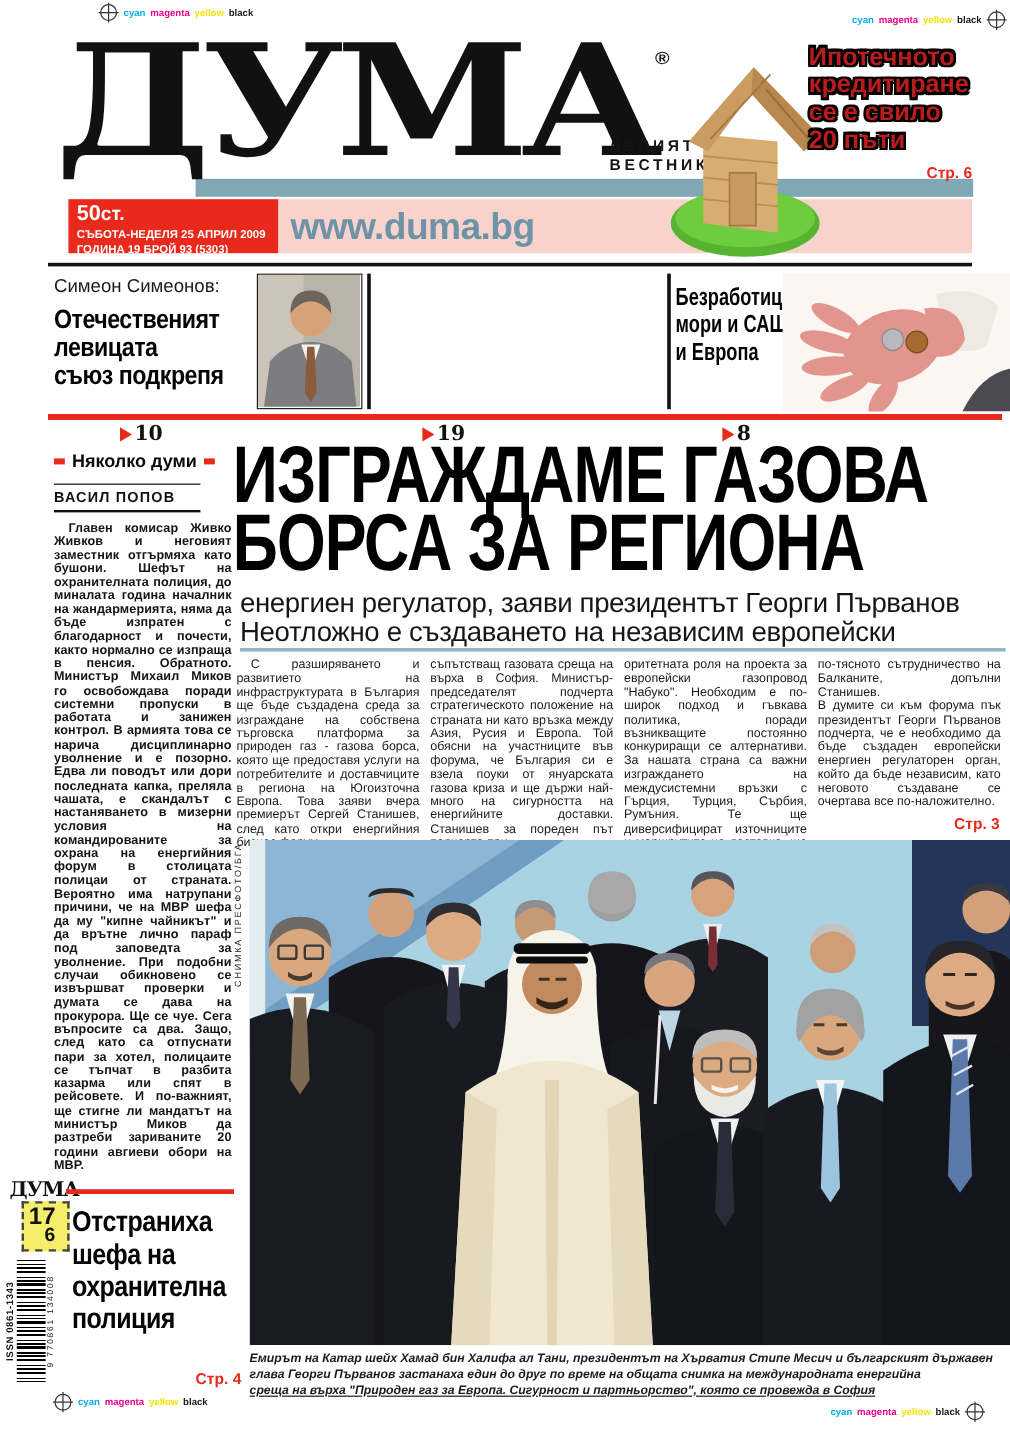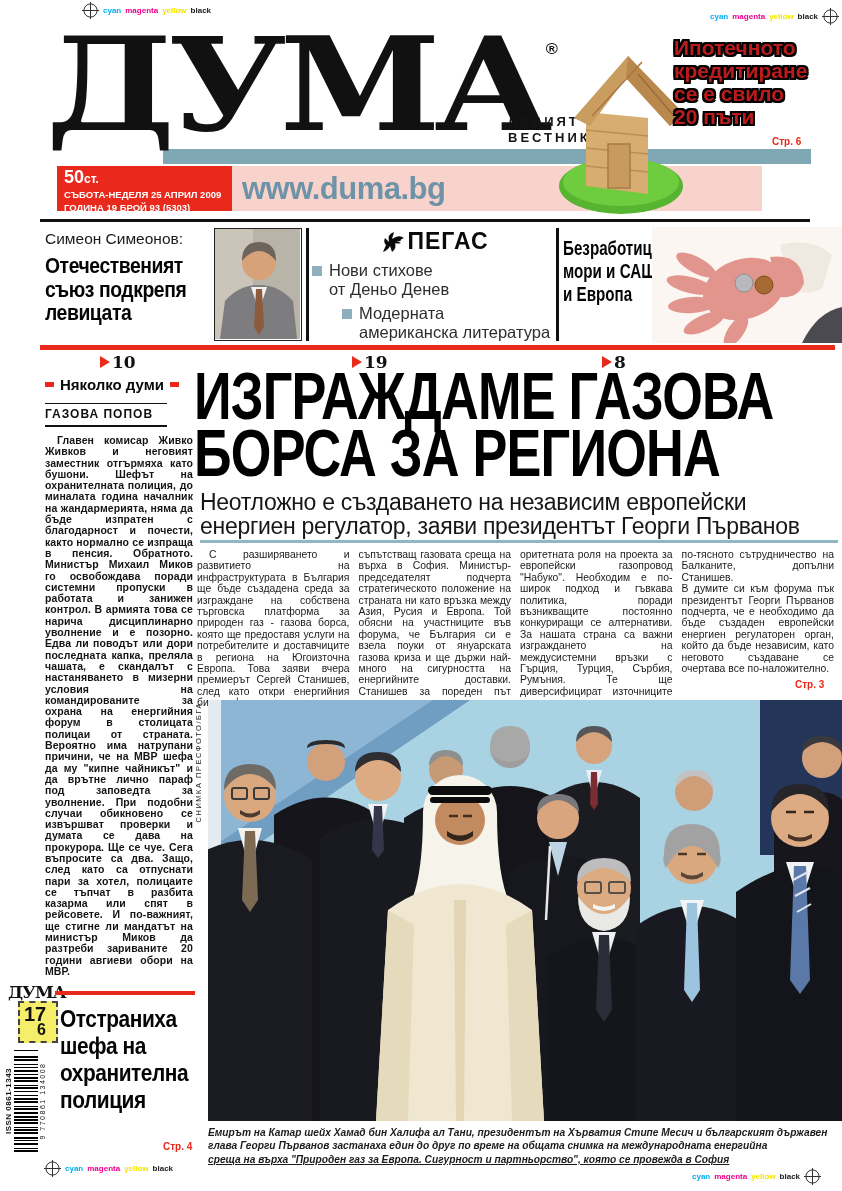--- a/index.html
+++ b/index.html
@@ -21,7 +21,7 @@
   .house{left:552px;top:26px;z-index:5;}
   .mortgage{left:674px;top:36px;width:152px;font-size:21px;font-weight:bold;line-height:1.1;color:#b91c1c;z-index:6;
       text-shadow:-2px -2px 0 #000,2px -2px 0 #000,-2px 2px 0 #000,2px 2px 0 #000,0 -2px 0 #000,0 2px 0 #000,-2px 0 0 #000,2px 0 0 #000;}
-  .pageref{color:#E8291C;font-weight:bold;font-size:10px;text-align:right;}
+  .pageref{color:#E8291C;font-weight:bold;font-size:13px;text-align:right;}
   .str6{left:772px;top:136px;z-index:6;}
   .redbox{left:57px;top:166px;width:175px;height:45px;background:#E8291C;color:#fff;padding:2px 7px;box-sizing:border-box;}
   .price{font-size:18px;font-weight:bold;line-height:1;margin-top:24px;}

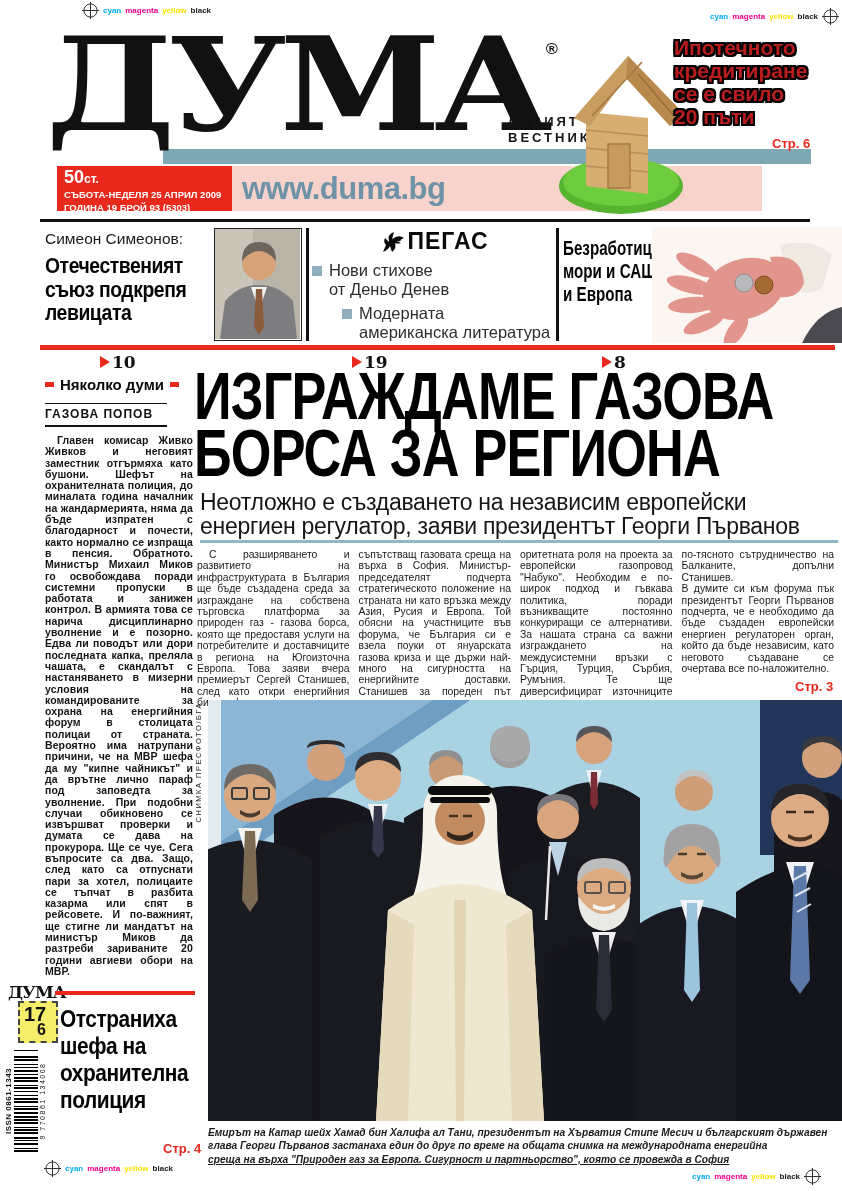--- a/index.html
+++ b/index.html
@@ -25,7 +25,7 @@
   .str6{left:772px;top:136px;z-index:6;}
   .redbox{left:57px;top:166px;width:175px;height:45px;background:#E8291C;color:#fff;padding:2px 7px;box-sizing:border-box;}
   .price{font-size:18px;font-weight:bold;line-height:1;margin-top:24px;}
-  .price-unit{font-size:12px;font-weight:bold;}
+  .price-unit{font-size:16px;font-weight:bold;}
   .dateline{font-size:9.5px;font-weight:bold;margin-top:2px;white-space:nowrap;}
   .pinkstrip{left:232px;top:166px;width:530px;height:45px;background:#F8D3CB;}
   .website{margin-left:10px;font-size:31px;font-weight:bold;color:#6E93A8;line-height:45px;letter-spacing:-.5px;}

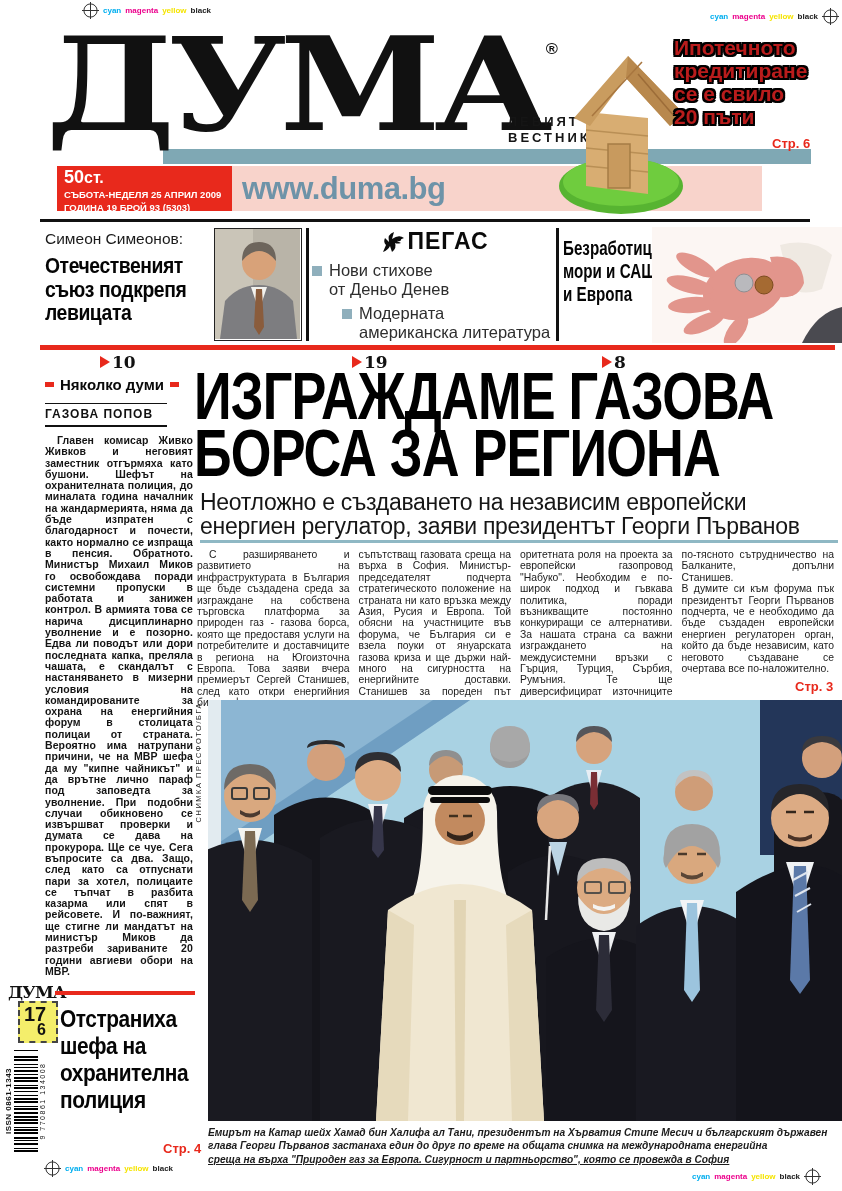--- a/index.html
+++ b/index.html
@@ -27,7 +27,7 @@
   .price{font-size:18px;font-weight:bold;line-height:1;margin-top:24px;}
   .price-unit{font-size:16px;font-weight:bold;}
   .dateline{font-size:9.5px;font-weight:bold;margin-top:2px;white-space:nowrap;}
-  .pinkstrip{left:232px;top:166px;width:530px;height:45px;background:#F8D3CB;}
+  .pinkstrip{left:232px;top:166px;width:578px;height:45px;background:#F8D3CB;}
   .website{margin-left:10px;font-size:31px;font-weight:bold;color:#6E93A8;line-height:45px;letter-spacing:-.5px;}
   .blackrule{left:40px;top:219px;width:770px;height:3px;background:#111;}
 

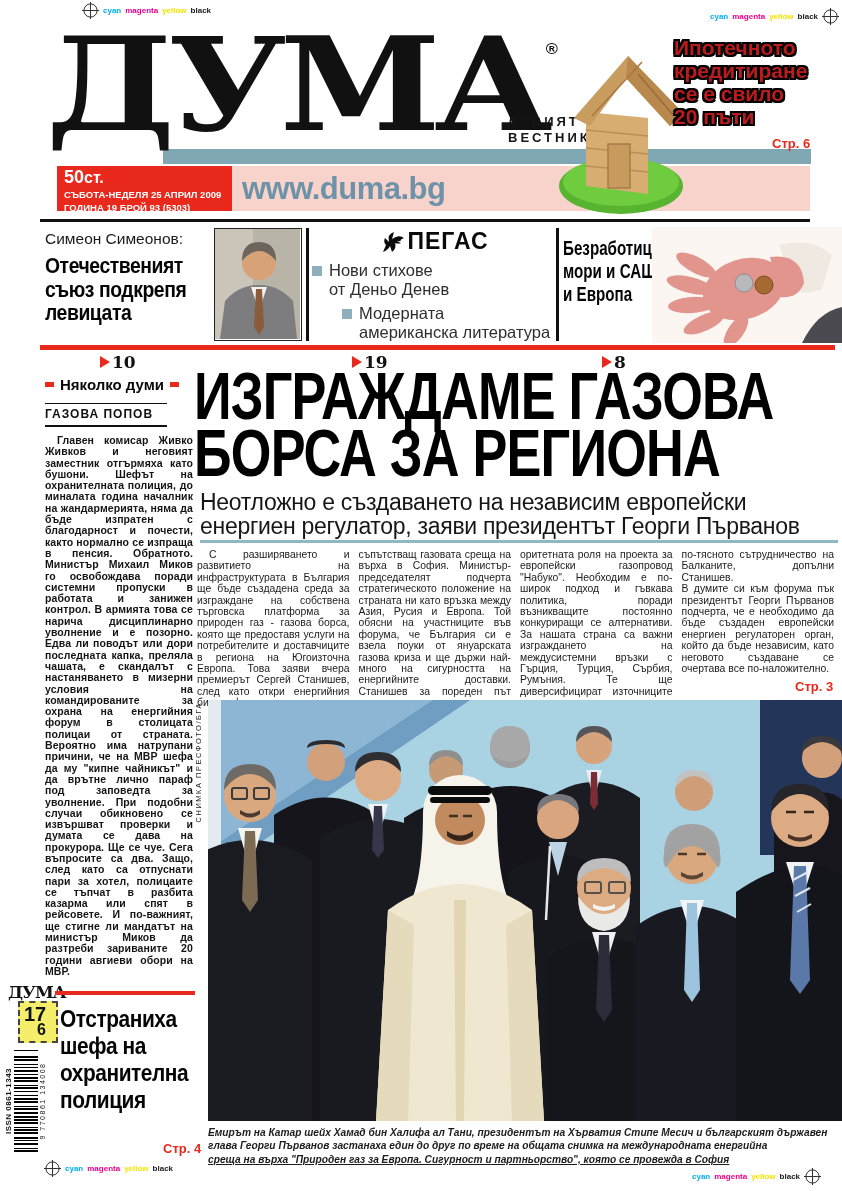--- a/index.html
+++ b/index.html
@@ -192,25 +192,6 @@
 
   <div class="abs vdiv" style="left:306px;"></div>
 
-  <div class="abs pegas">
-    <div class="pegas-head">
-      <svg width="28" height="24" viewBox="0 0 28 24">
-        <g fill="#0a0a0a">
-          <path d="M6,22 L9,15 Q6,12 8,8 L12,12 Q10,4 17,2 L15,9 Q22,4 27,8 L20,11 L24,13 Q20,14 18,13 Q20,18 15,22 L13,16 Q11,20 6,22 Z"></path>
-          <circle cx="22" cy="9" r="2.2"></circle>
-        </g>
-      </svg>
-      <span class="pegas-title">ПЕГАС</span>
-    </div>
-    <div class="pegas-item">
-      <span class="sqb"></span><span>Нови стихове</span>
-      <div class="cont">от Деньо Денев</div>
-    </div>
-    <div class="pegas-item indent">
-      <span class="sqb"></span><span>Модерната</span>
-      <div class="cont">американска литература</div>
-    </div>
-  </div>
 
   <div class="abs vdiv" style="left:556px;"></div>
 

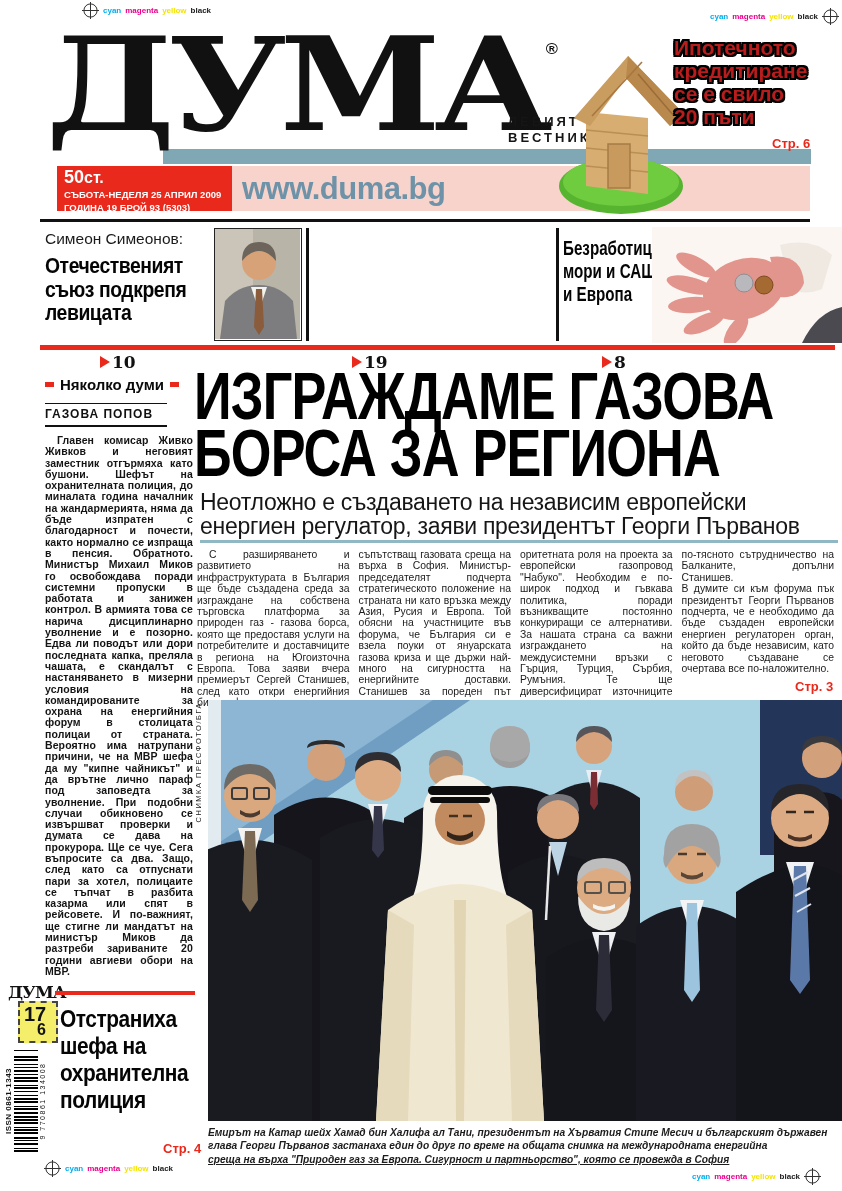--- a/index.html
+++ b/index.html
@@ -173,8 +173,8 @@
     <div class="t-kicker">Симеон Симеонов:</div>
     <div class="t-title">
       <div><span class="ln">Отечественият</span></div>
+      <div><span class="ln">левицата</span></div>
       <div><span class="ln">съюз  подкрепя</span></div>
-      <div><span class="ln">левицата</span></div>
     </div>
   </div>
 

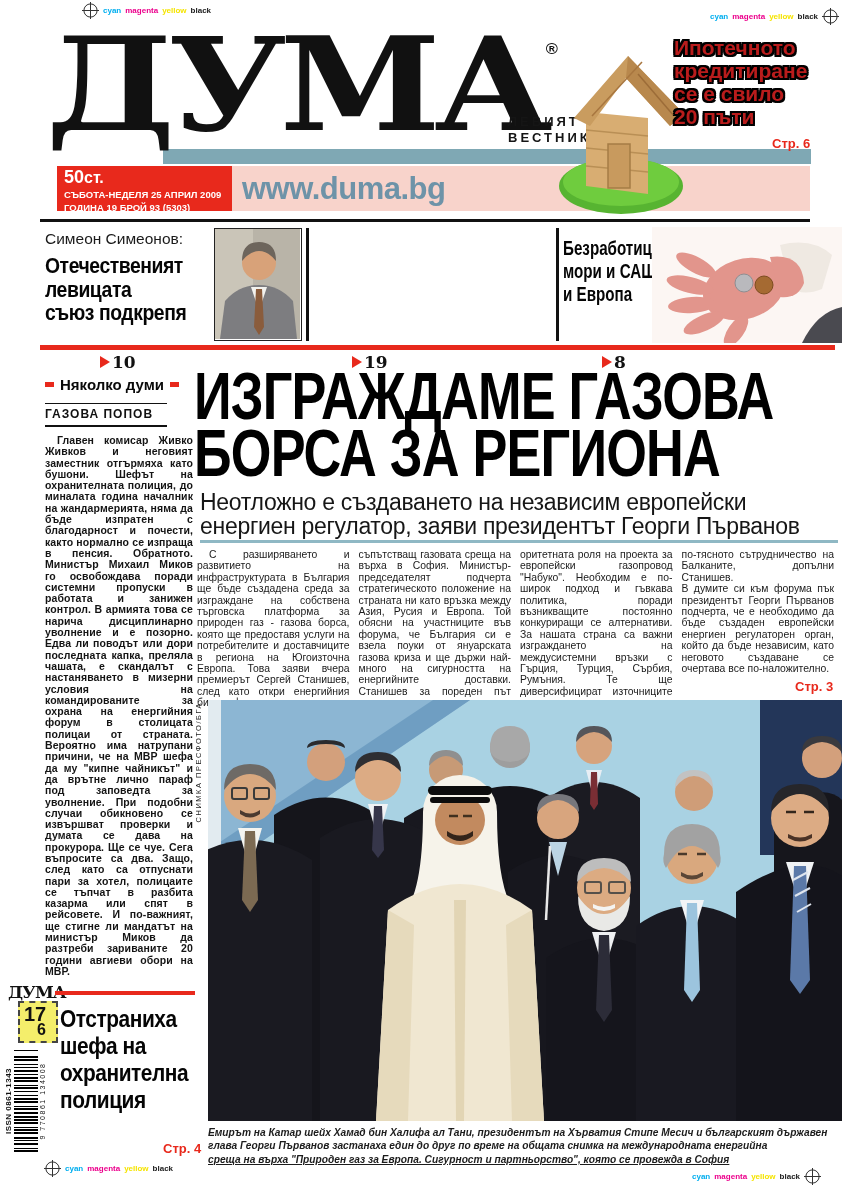--- a/index.html
+++ b/index.html
@@ -241,7 +241,7 @@
       <span>Няколко думи</span>
       <span class="rsq"></span>
     </div>
-    <div class="op-author">ГАЗОВА ПОПОВ</div>
+    <div class="op-author">ВАСИЛ ПОПОВ</div>
     <div class="op-body">Главен комисар Живко Живков и неговият заместник отгърмяха като бушони. Шефът на охранителната полиция, до миналата година началник на жандармерията, няма да бъде изпратен с благодарност и почести, както нормално се изпраща в пенсия. Обратното. Министър Михаил Миков го освобождава поради системни пропуски в работата и занижен контрол. В армията това се нарича дисциплинарно уволнение и е позорно. Едва ли поводът или дори последната капка, преляла чашата, е скандалът с настаняването в мизерни условия на командированите за охрана на енергийния форум в столицата полицаи от страната. Вероятно има натрупани причини, че на МВР шефа да му "кипне чайникът" и да врътне лично параф под заповедта за уволнение. При подобни случаи обикновено се извършват проверки и думата се дава на прокурора. Ще се чуе. Сега въпросите са два. Защо, след като са отпуснати пари за хотел, полицаите се тъпчат в разбита казарма или спят в рейсовете. И по-важният, ще стигне ли мандатът на министър Миков да разтреби зариваните 20 години авгиеви обори на МВР.</div>
   </div>
 

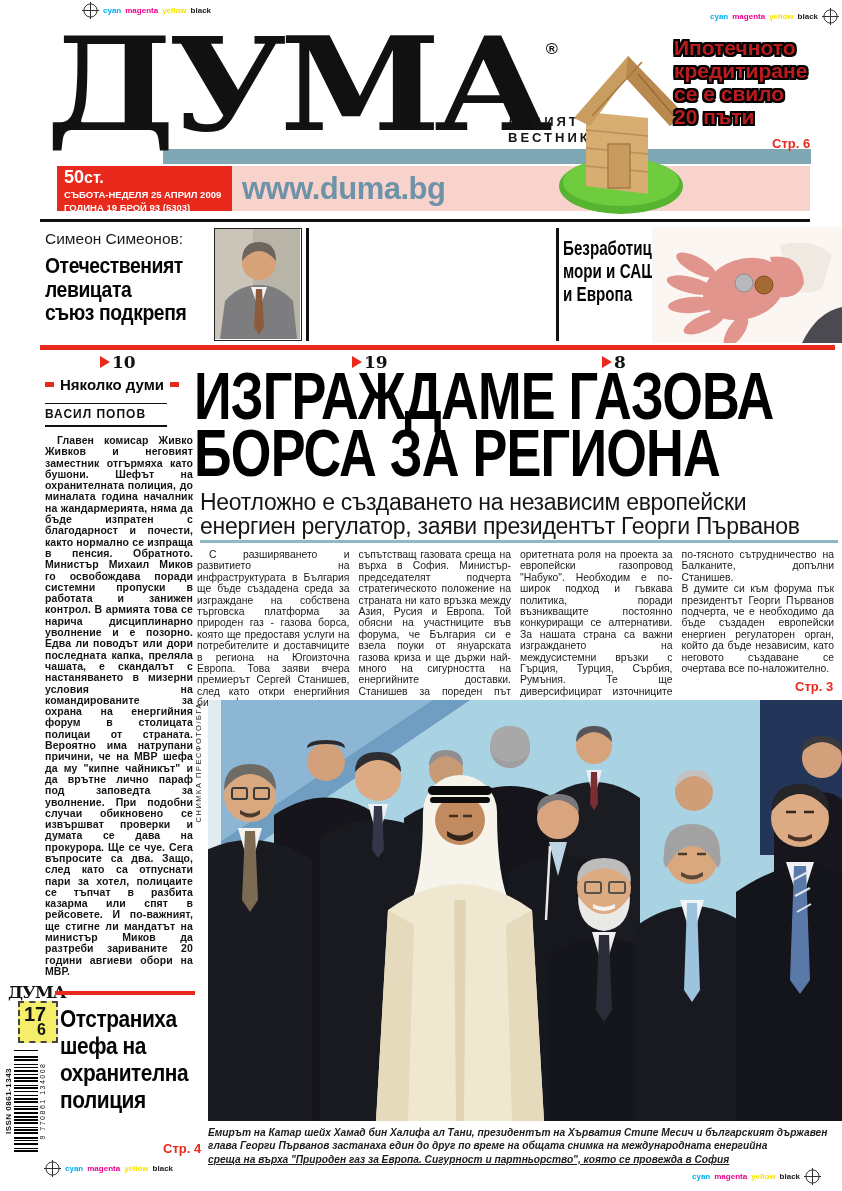--- a/index.html
+++ b/index.html
@@ -271,8 +271,8 @@
     <div><span class="ln">БОРСА ЗА РЕГИОНА</span></div>
   </div>
   <div class="abs subhead">
+    <div>енергиен регулатор, заяви президентът Георги Първанов</div>
     <div>Неотложно е създаването на независим европейски</div>
-    <div>енергиен регулатор, заяви президентът Георги Първанов</div>
   </div>
   <div class="abs bluerule"></div>
   <div class="abs cols">

